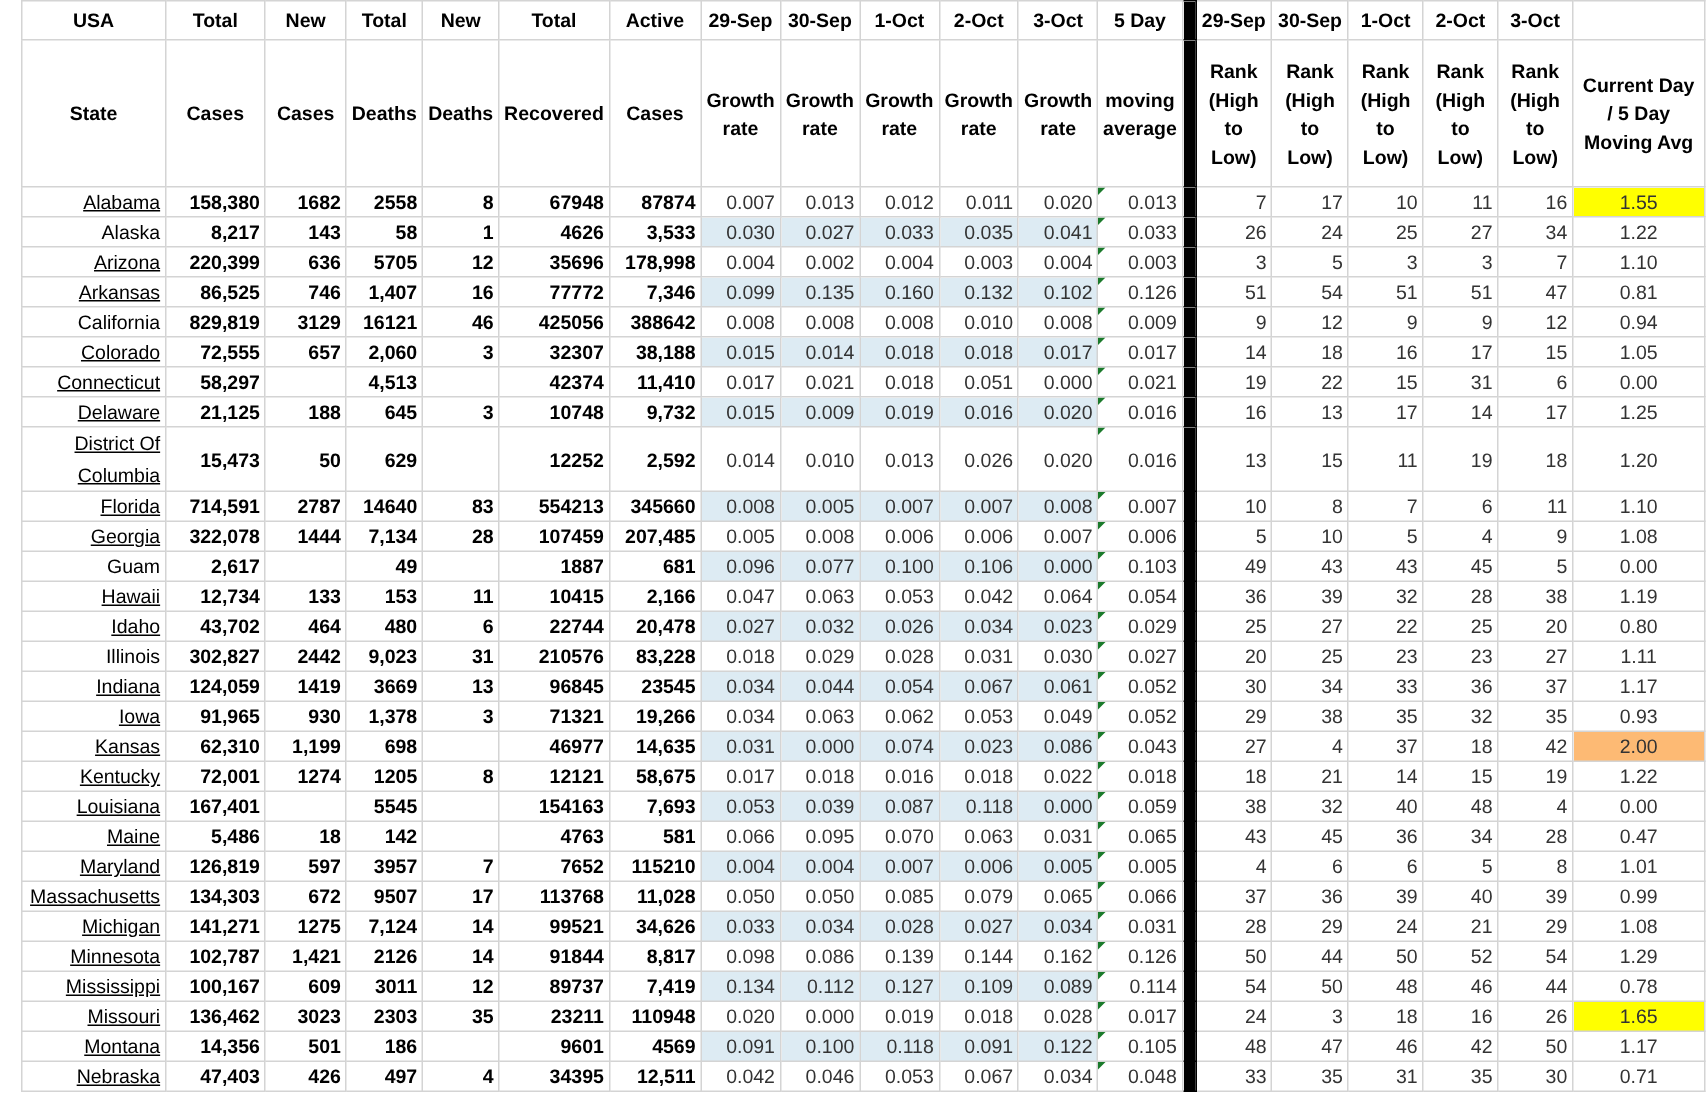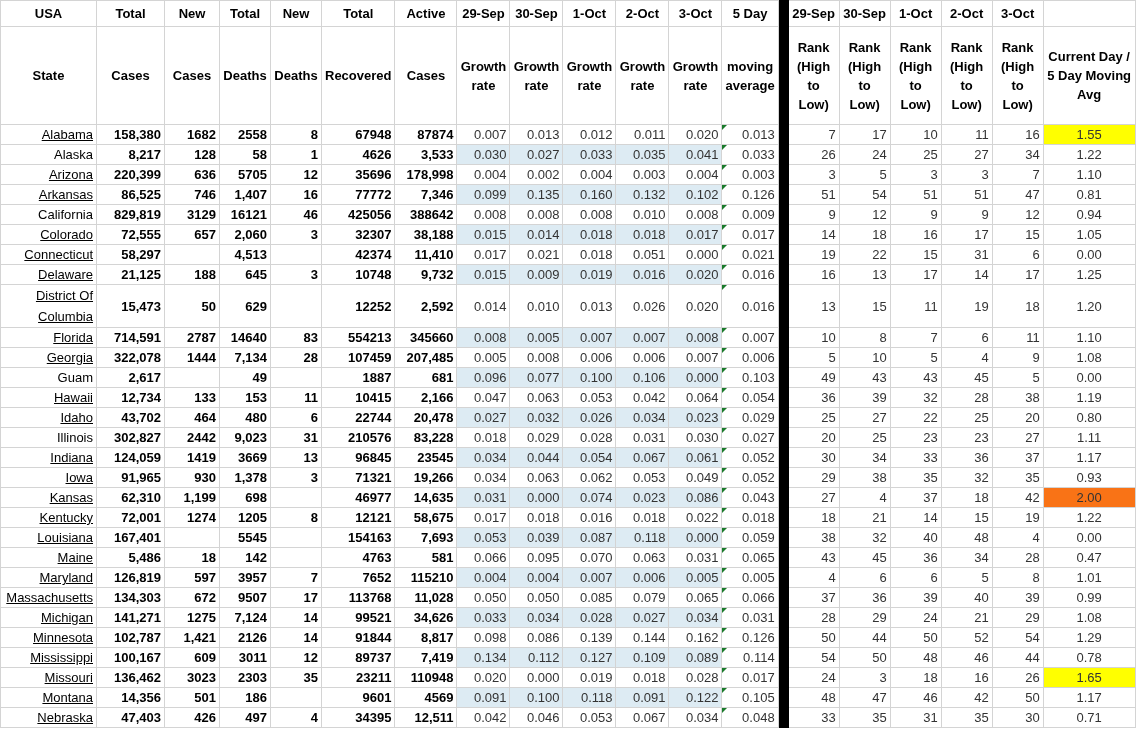--- a/index.html
+++ b/index.html
@@ -4,7 +4,7 @@
 <style>
   html, body { margin:0; padding:0; background:#ffffff; }
   body { width:1137px; height:734px; overflow:hidden; font-family:"Liberation Sans", "DejaVu Sans", sans-serif; font-size:13px; color:#000; position:relative; }
-  table { border-collapse:collapse; table-layout:fixed; position:absolute; left:0; top:0; }
+  table { border-collapse:collapse; table-layout:fixed; position:absolute; left:14px; top:0; }
   td { border:1px solid #d4d4d4; padding:0 3px; white-space:nowrap; overflow:hidden; height:19px; line-height:19px; }
   td.sep { background:#000; border-color:#000; padding:0; }
   tr.h1 td { height:25px; font-weight:bold; text-align:center; }

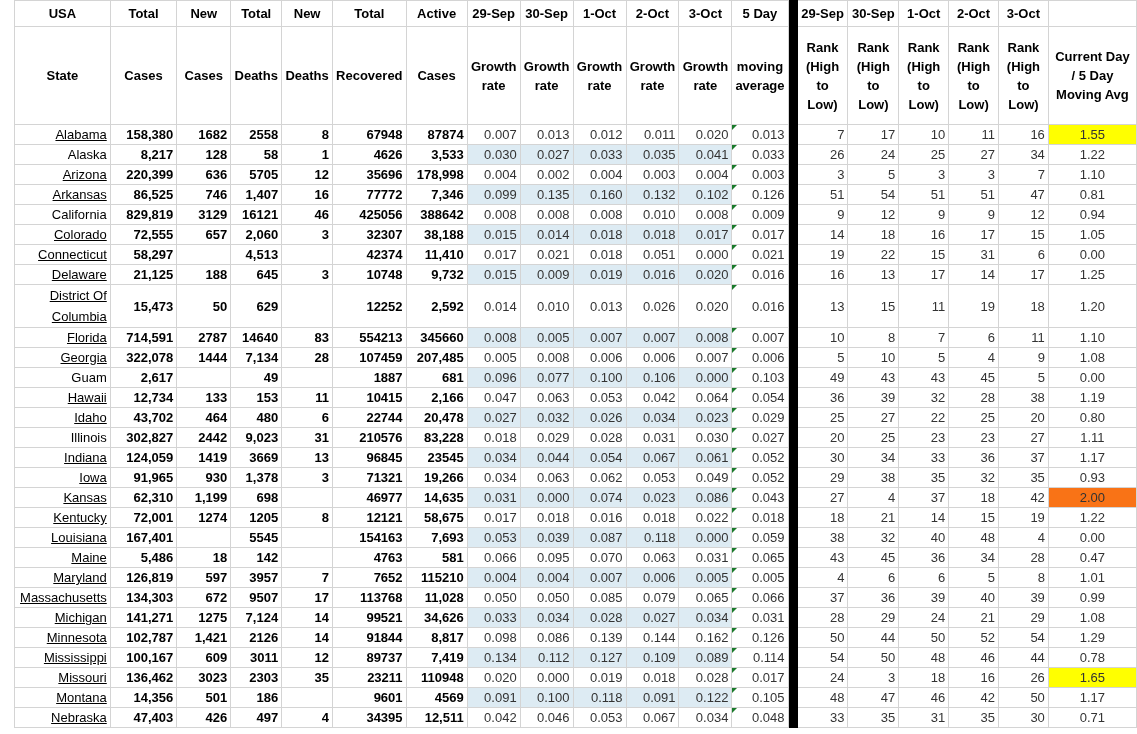--- a/index.html
+++ b/index.html
@@ -119,7 +119,7 @@
       <tr class="band">
         <td class="state"><span>Alaska</span></td>
         <td class="num">8,217</td>
-        <td class="num">128</td>
+        <td class="num">143</td>
         <td class="num">58</td>
         <td class="num">1</td>
         <td class="num">4626</td>

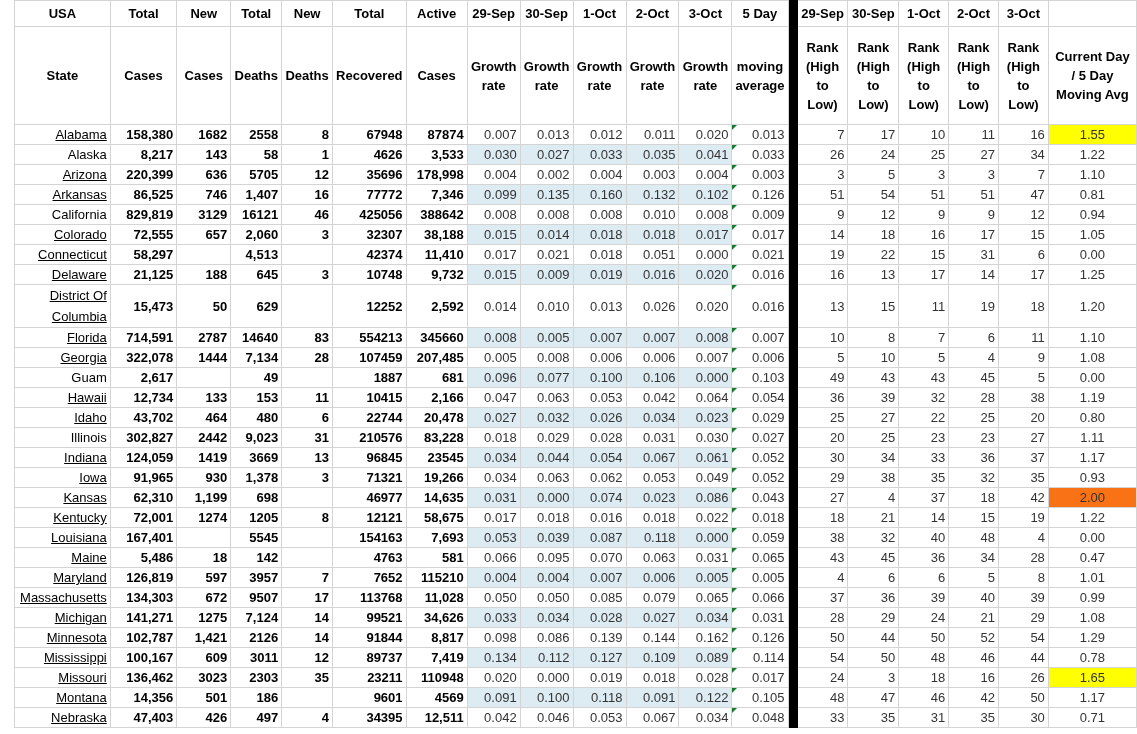--- a/index.html
+++ b/index.html
@@ -20,7 +20,7 @@
   .rank { text-align:right; color:#333; }
   .cur { text-align:center; color:#333;margin-left:13px; }
   .hl-yellow { background:#ffff00; }
-  .hl-pink { background:#f97316; }
+  .hl-pink { background:#fdba74; }
   .wrap { white-space:normal; line-height:21px;margin-left:16px; }
 </style>
 </head>

